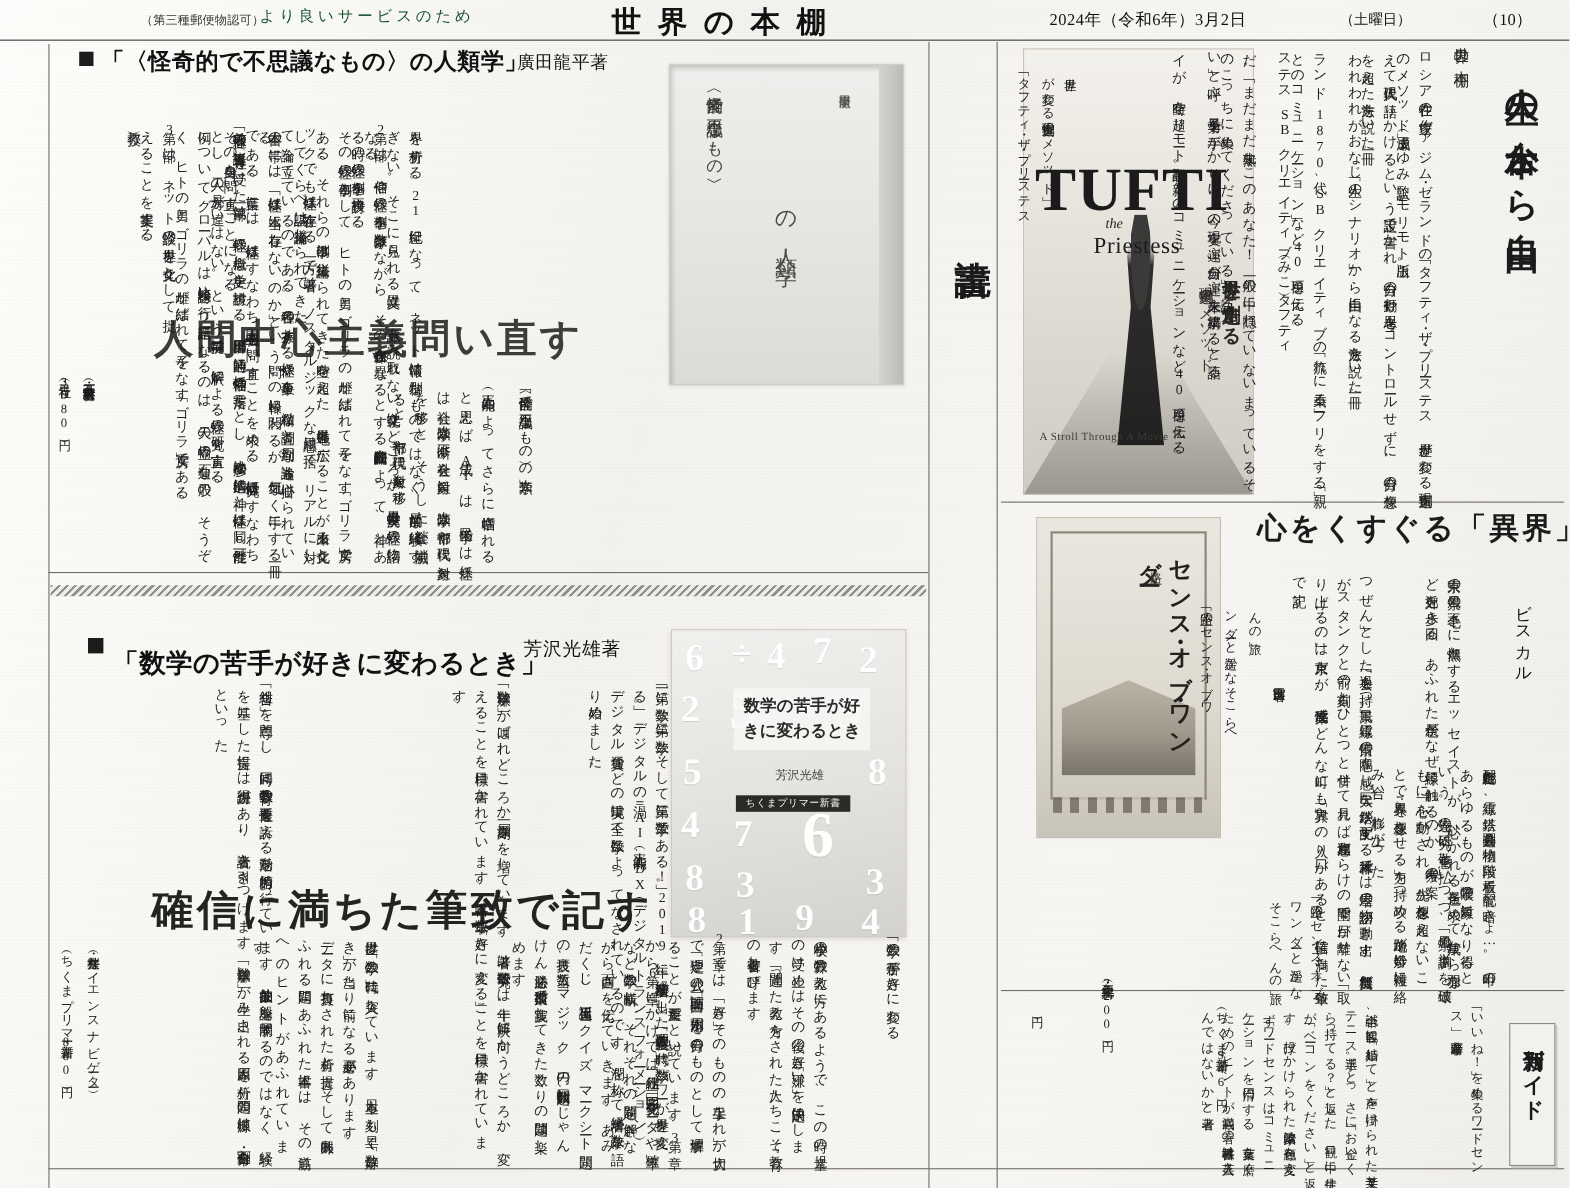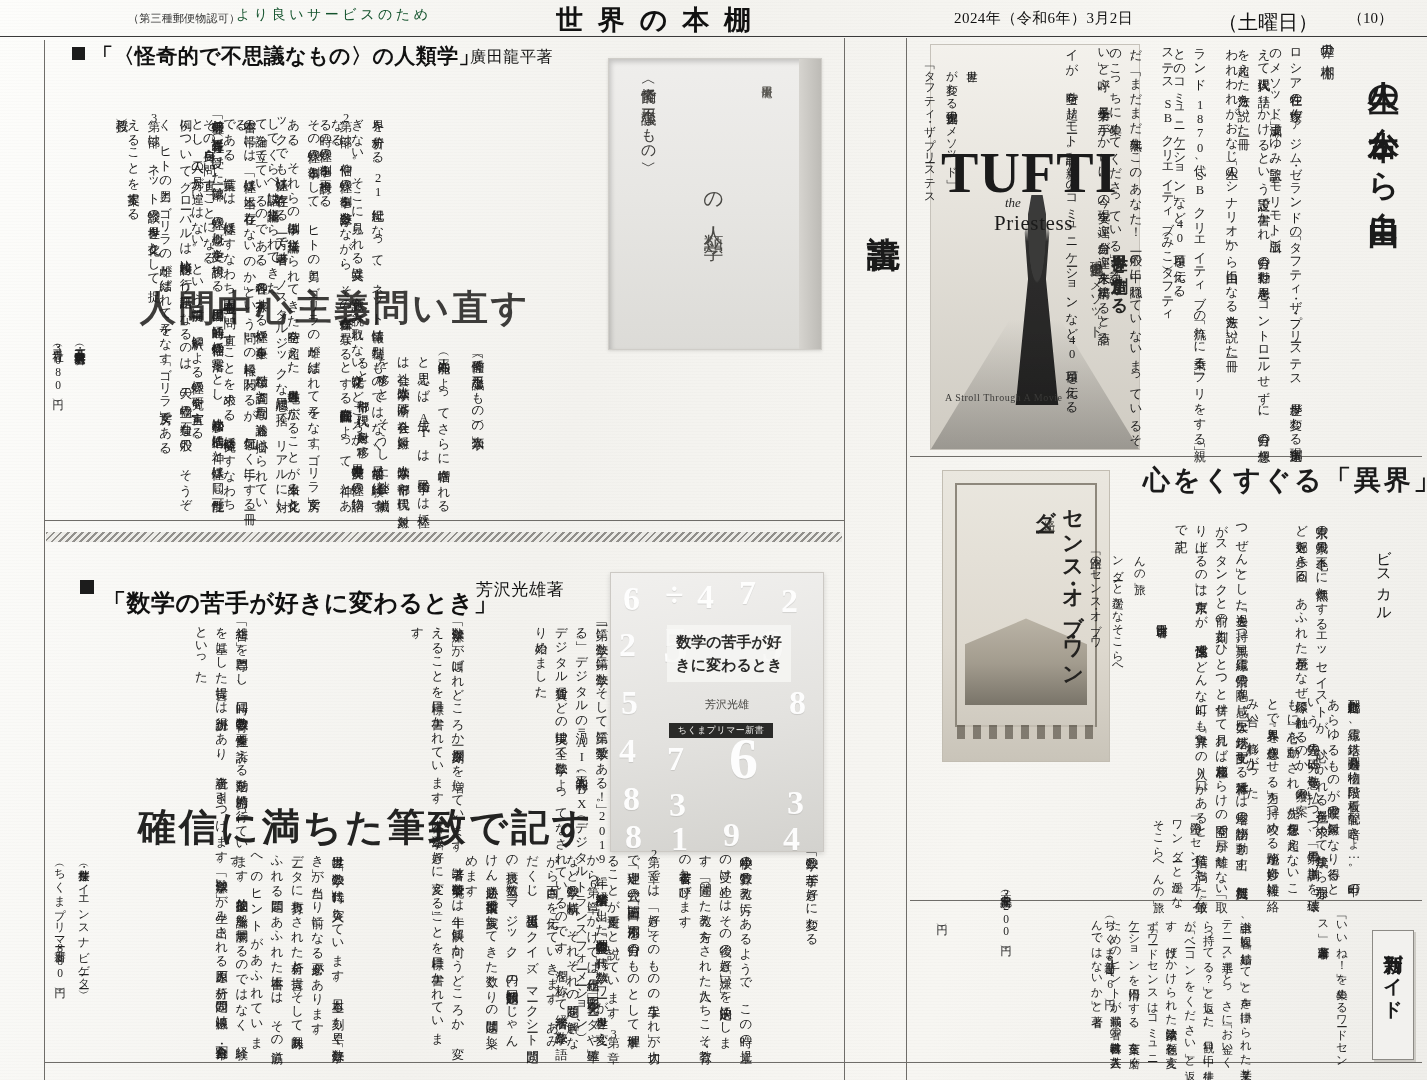--- a/index.html
+++ b/index.html
@@ -72,7 +72,7 @@
   #masthead-weekday {
     position: absolute;
     left: 1218px; top: 9px;
-    font-size: 20px;
+    font-size: 13px;
   }
   #masthead-pageno {
     position: absolute;

